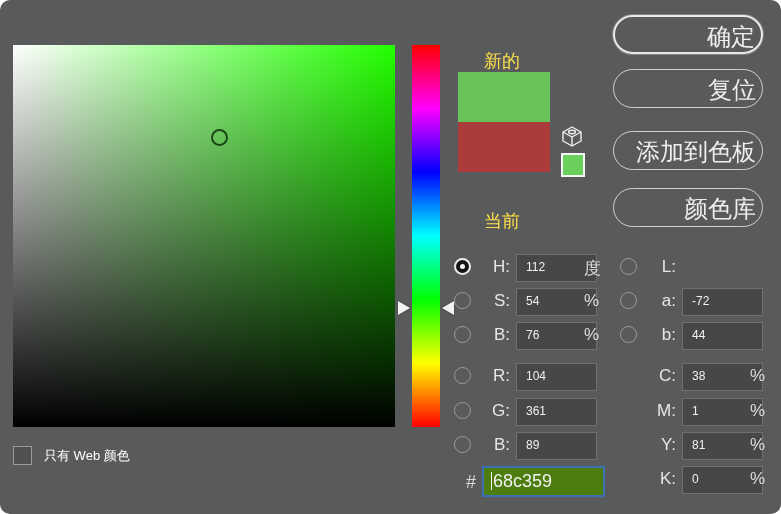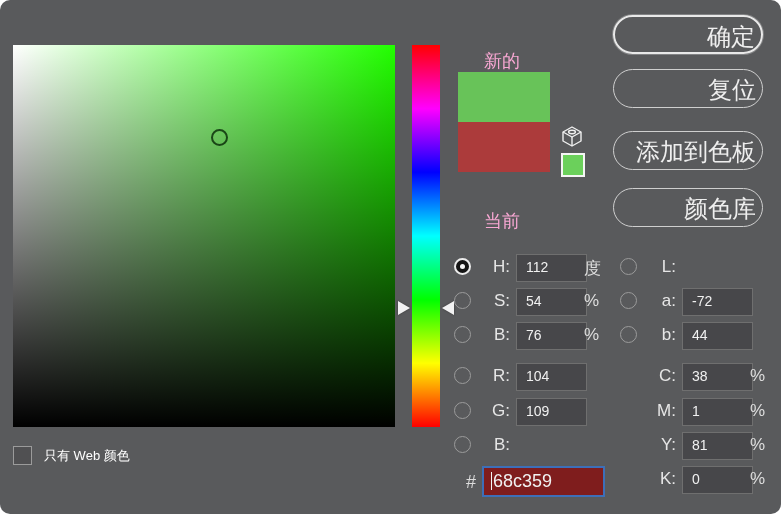--- a/index.html
+++ b/index.html
@@ -34,7 +34,7 @@
     border-right:12px solid #f2f2f2;filter:drop-shadow(0 0 1px #3a3a3a);
   }
   
-  .swatch-label{position:absolute;font-size:18px;color:#f9a8d4;text-align:center;}
+  .swatch-label{position:absolute;font-size:18px;color:#fde047;text-align:center;}
   .lbl-new{left:484px;top:49px;}
   .lbl-current{left:484px;top:177px;margin-top:32px;}
   .swatch-box{position:absolute;left:458px;top:72px;width:92px;height:100px;}

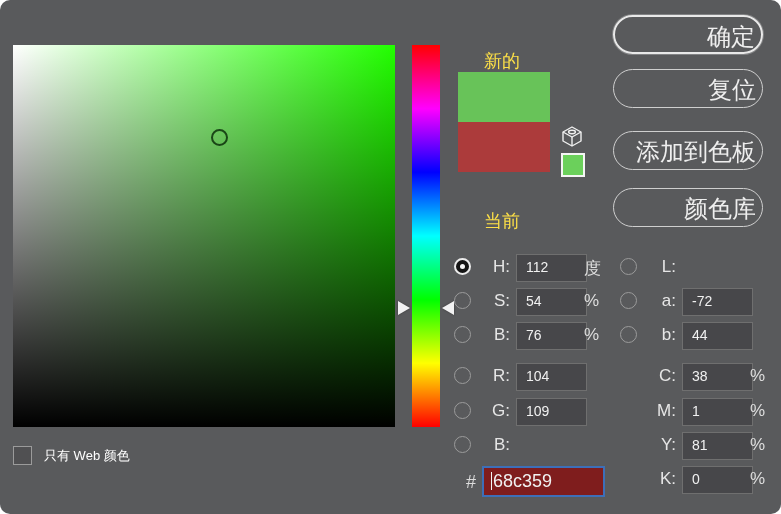--- a/index.html
+++ b/index.html
@@ -72,7 +72,7 @@
   .row .box{
     position:absolute;left:64px;top:0;width:58px;height:26px;
     background:#47474a;border:1px solid #6f6f6f;
-    color:#f1f1f1;font-size:14px;line-height:24px;padding:0 2px 0 9px;
+    color:#f1f1f1;font-size:12px;line-height:24px;padding:0 12px 0 9px;
     font-family:"Liberation Sans","DejaVu Sans",sans-serif;box-sizing:content-box;
   }
   .row .unit{position:absolute;left:132px;top:3px;font-size:17px;color:#dddddd;}

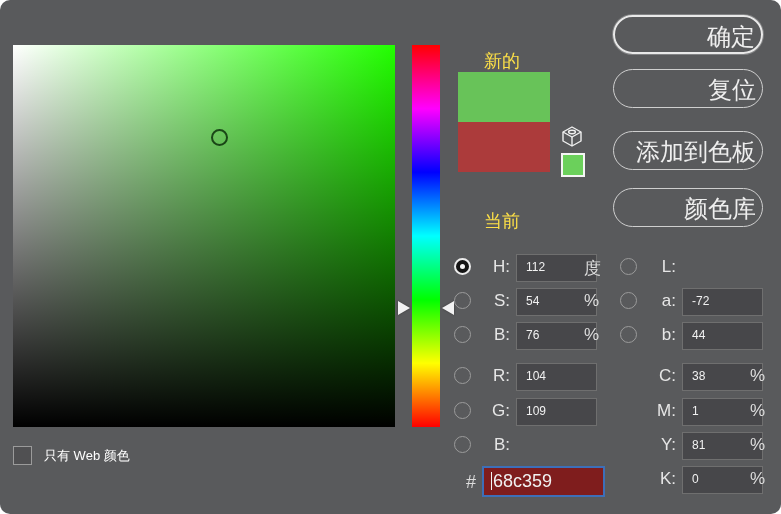--- a/index.html
+++ b/index.html
@@ -158,7 +158,7 @@
   <div class="row col-left" style="top:398px">
     <div class="radio"></div>
     <div class="lbl">G:</div>
-    <div class="box">109</div>
+    <div class="box">361</div>
     <div class="unit"></div>
   </div>
   <div class="row col-left" style="top:432px">

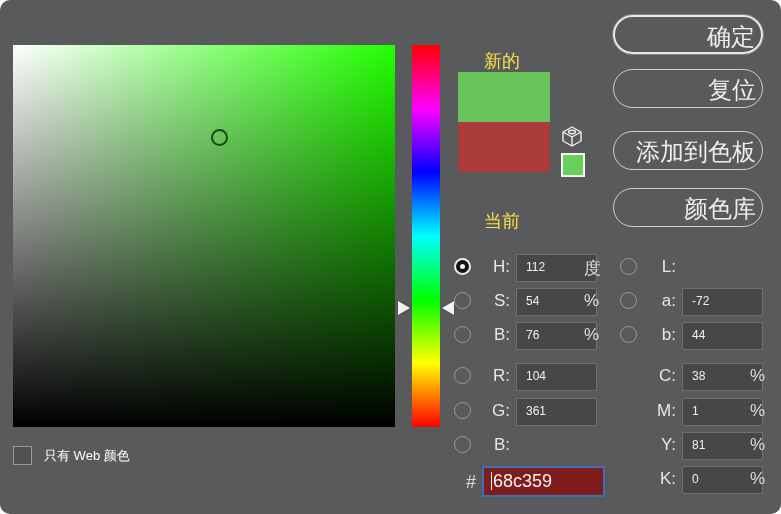--- a/index.html
+++ b/index.html
@@ -164,6 +164,7 @@
   <div class="row col-left" style="top:432px">
     <div class="radio"></div>
     <div class="lbl">B:</div>
+    <div class="box">89</div>
     <div class="unit"></div>
   </div>
 

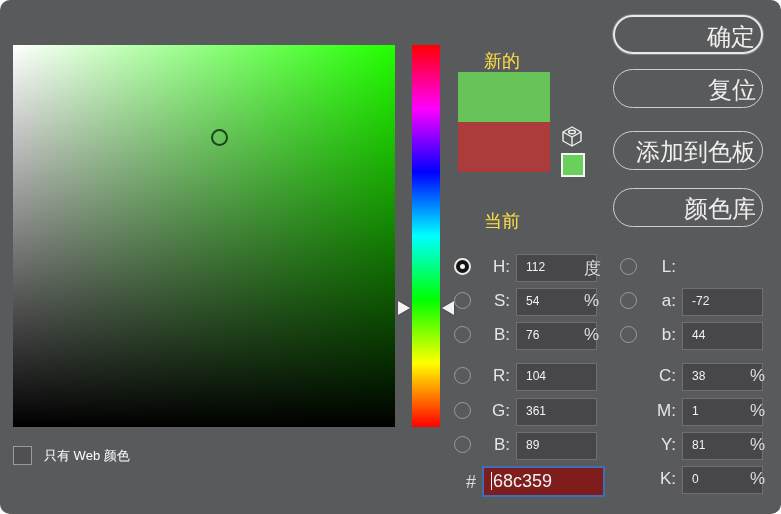--- a/index.html
+++ b/index.html
@@ -83,7 +83,7 @@
   .hex-prefix{position:absolute;left:14px;top:6px;font-size:18px;color:#dddddd;}
   .hex-box{
     position:absolute;left:30px;top:0;width:112px;height:27px;
-    background:#7f1d1d;border:2px solid #3d6fb8;
+    background:#4d7c0f;border:2px solid #3d6fb8;
     color:#f1f1f1;font-size:18px;line-height:26px;padding-left:7px;
   }
   .caret{display:inline-block;width:1px;height:18px;background:#f5f5f5;

